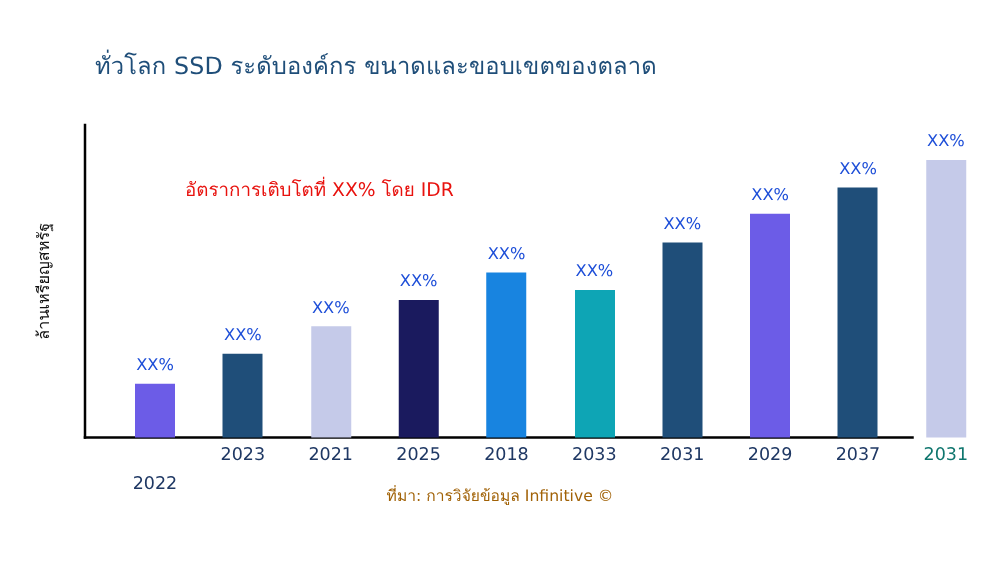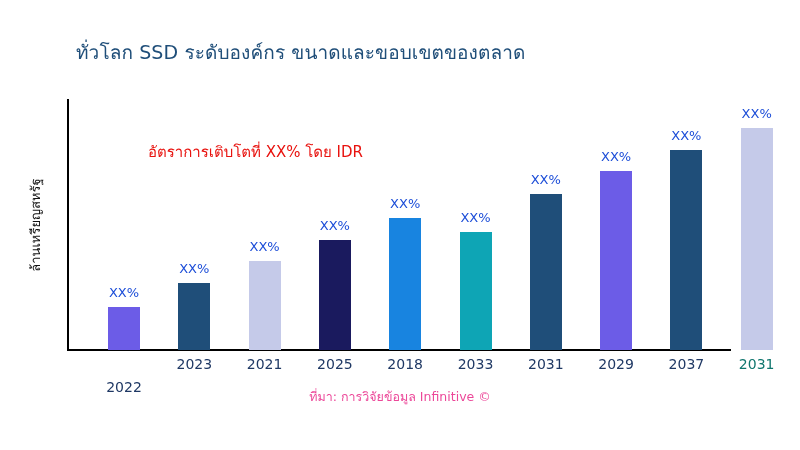--- a/index.html
+++ b/index.html
@@ -124,7 +124,7 @@
     width: 800px;
     text-align: center;
     font-size: 12.5px;
-    color: #ec4899;
+    color: #a16207;
   }
 </style>
 </head>

